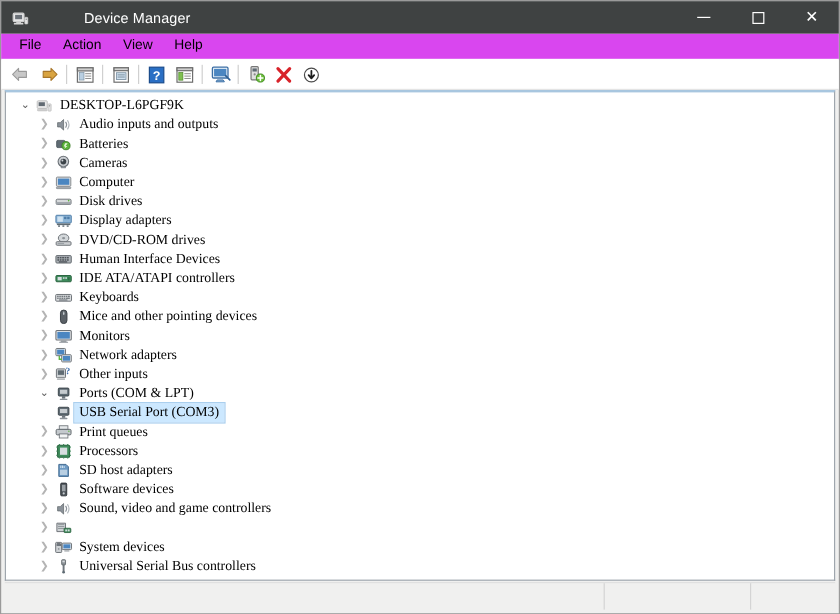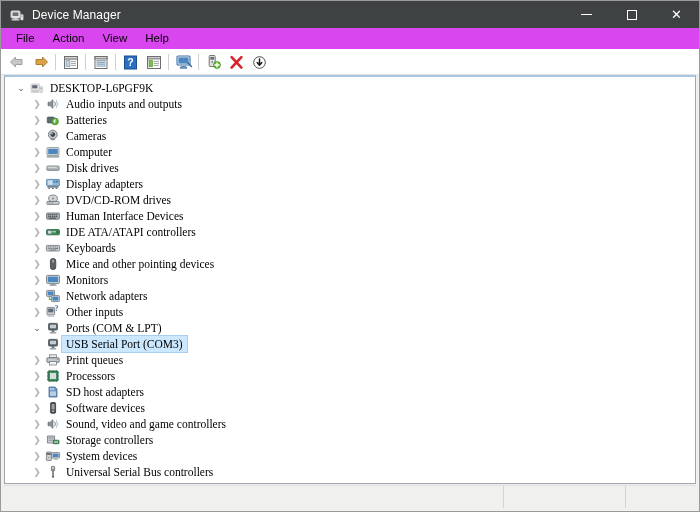--- a/index.html
+++ b/index.html
@@ -47,6 +47,7 @@
     font-size: 12px;
     letter-spacing: 0.1px;
     white-space: nowrap;
+    margin-left: 38px;
   }
   .winbtns {
     margin-left: auto;

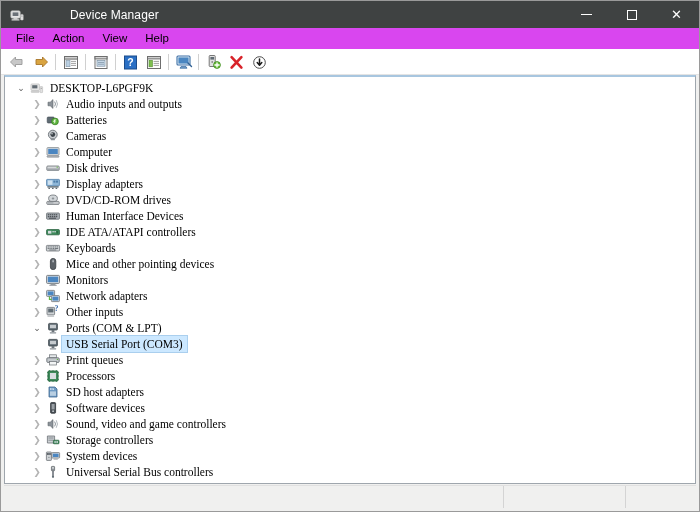--- a/index.html
+++ b/index.html
@@ -693,7 +693,6 @@
             <rect x="11.4" y="9.2" width="1.6" height="1.6" fill="#d7dde0"></rect>
           </svg>
         </span>
-        <span class="label">Storage controllers</span>
       </div>
 
       <div class="row indent1">

